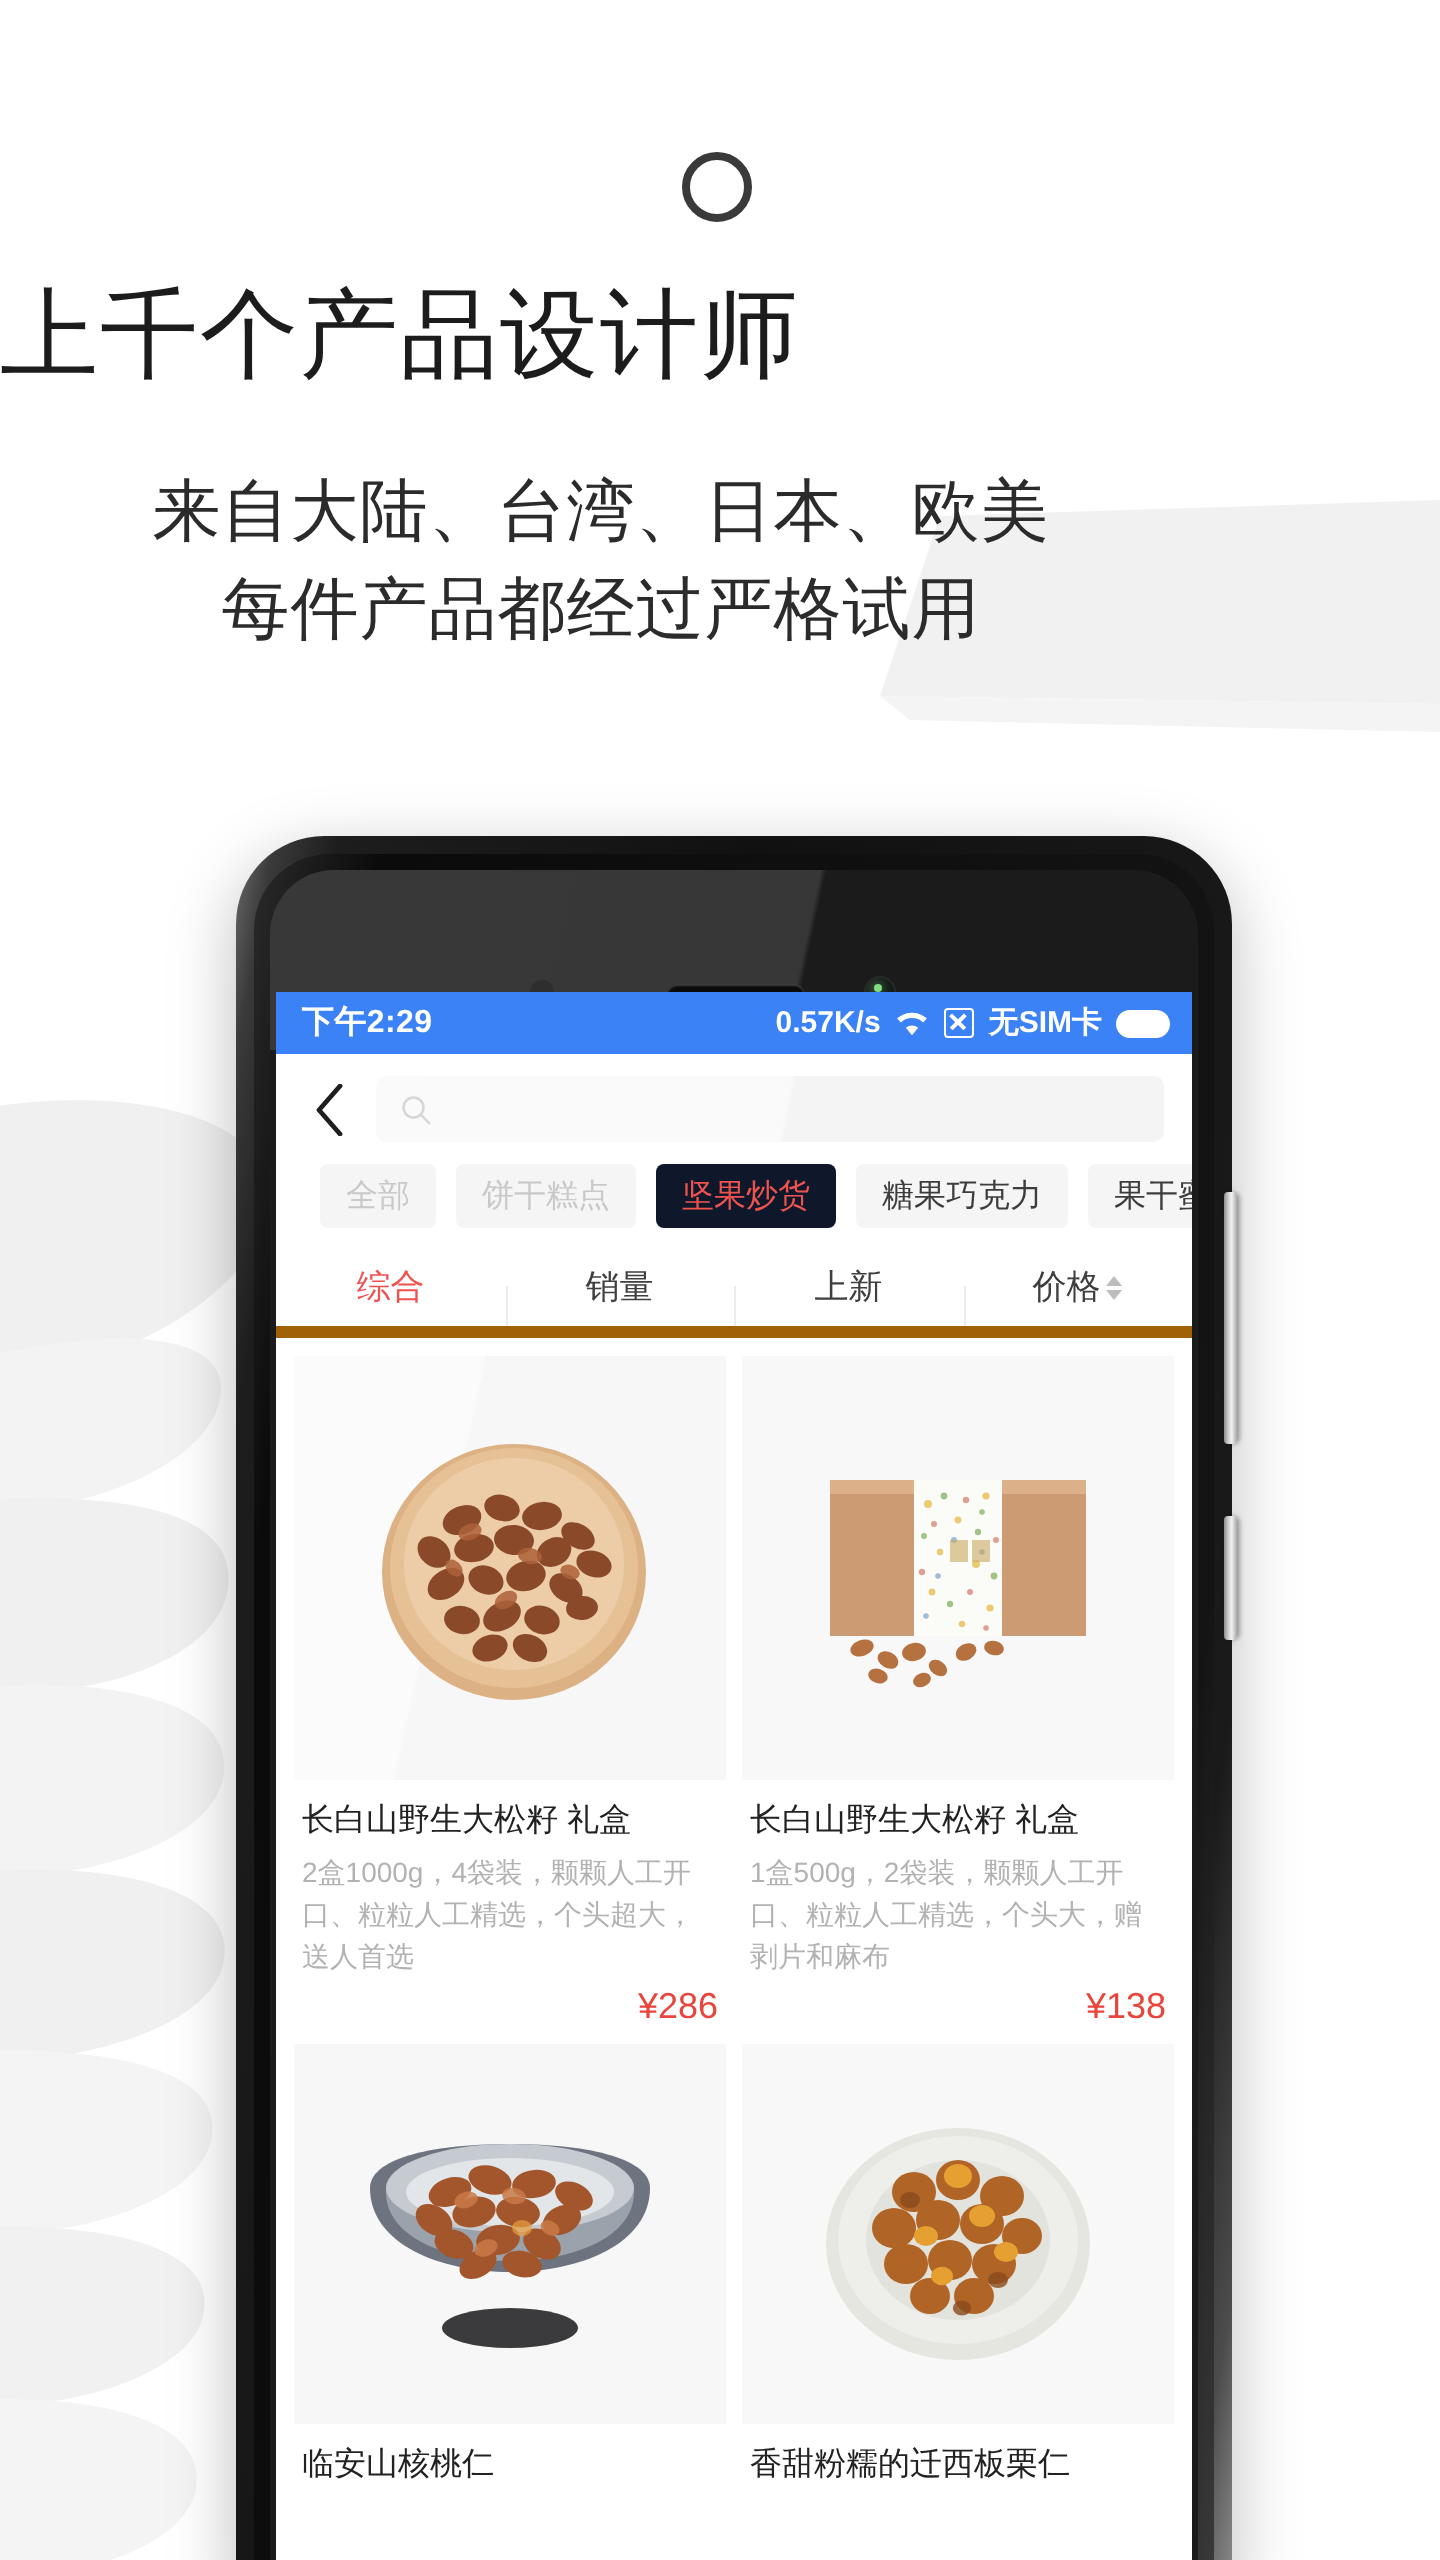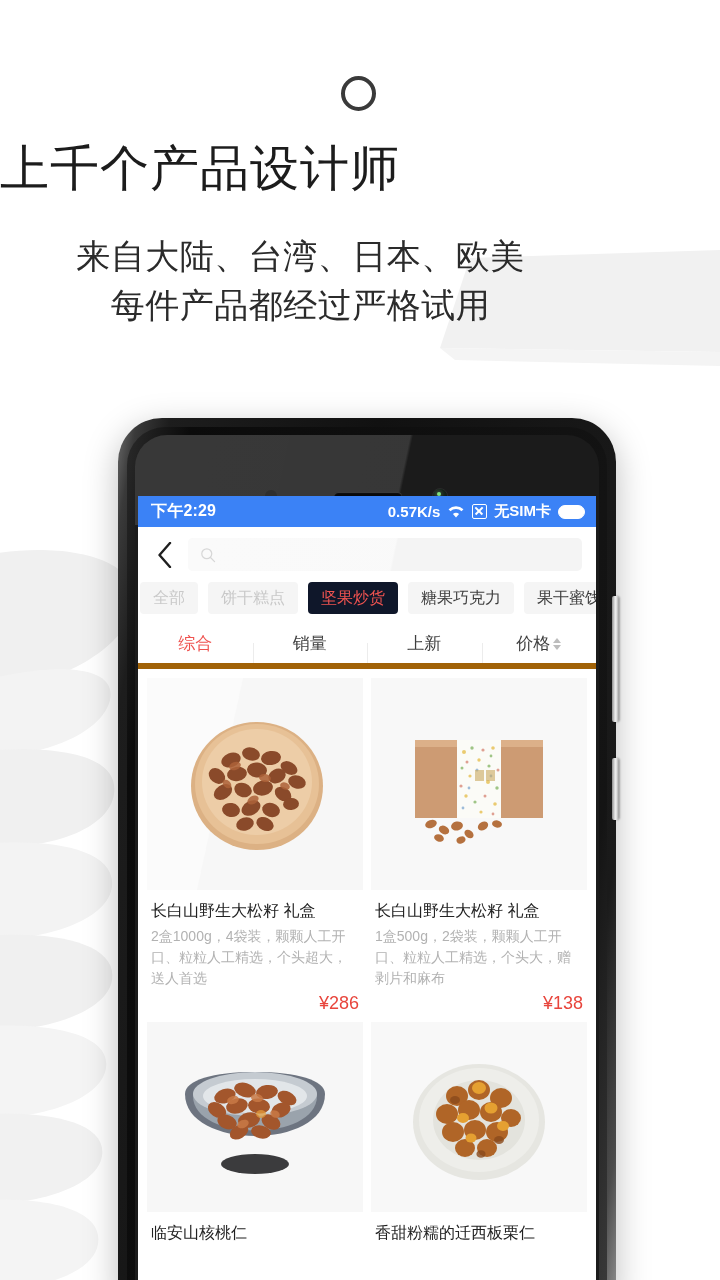--- a/index.html
+++ b/index.html
@@ -220,7 +220,7 @@
   .chips {
     display: flex;
     gap: 10px;
-    padding: 2px 0 10px 2px;
+    padding: 2px 0 10px 22px;
     overflow: hidden;
     white-space: nowrap;
   }

